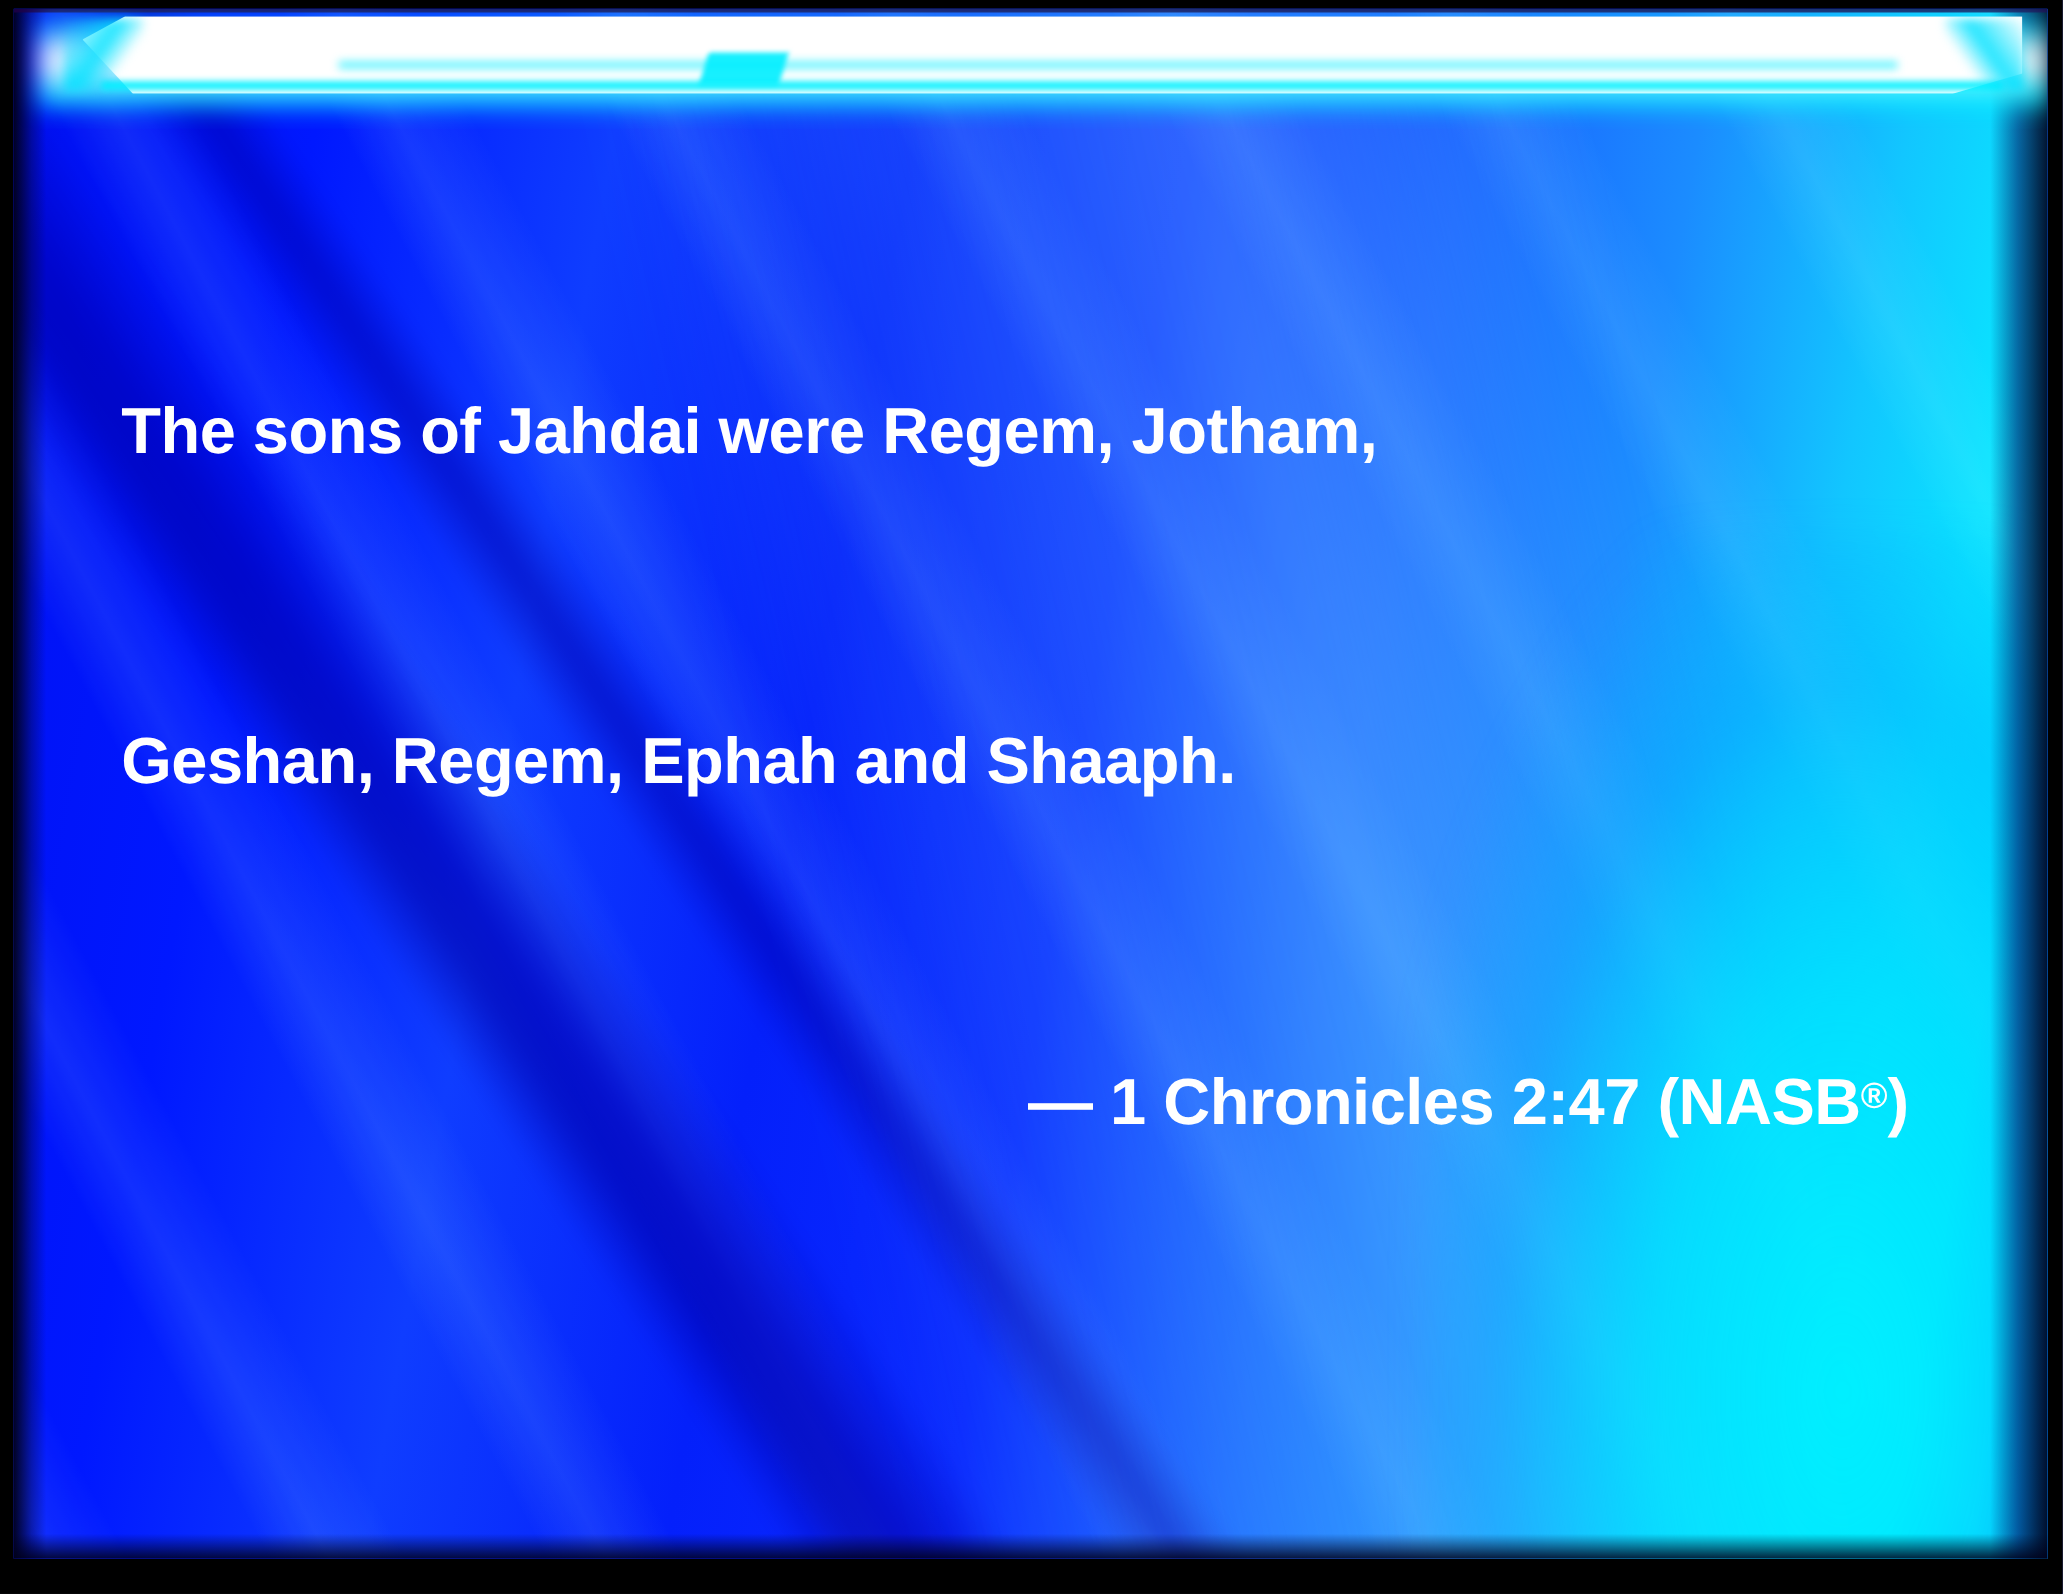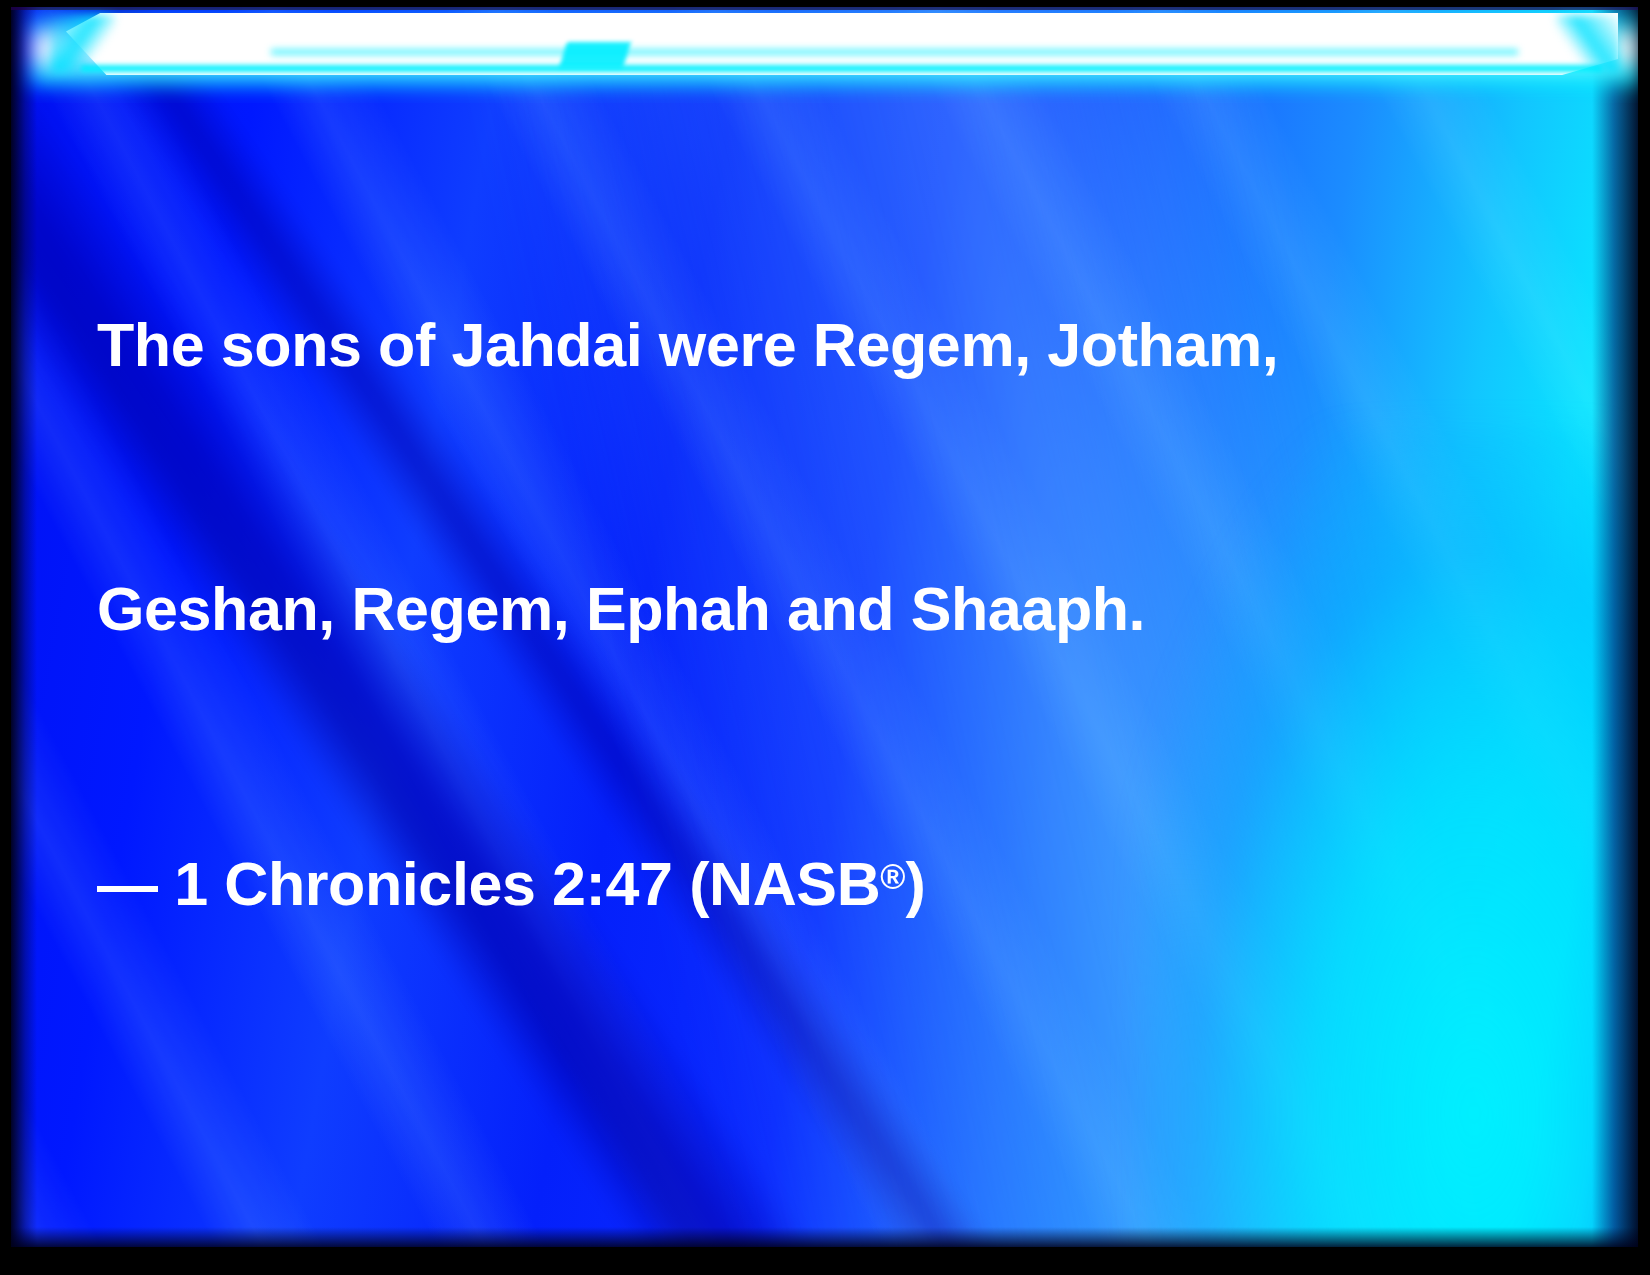--- a/index.html
+++ b/index.html
@@ -271,7 +271,7 @@
     color: #ffffff;
     font-family: "Liberation Sans", sans-serif;
     font-weight: bold;
-    font-size: 61px;
+    font-size: 52px;
     line-height: 88px;
     letter-spacing: -0.4px;
     white-space: pre-wrap;

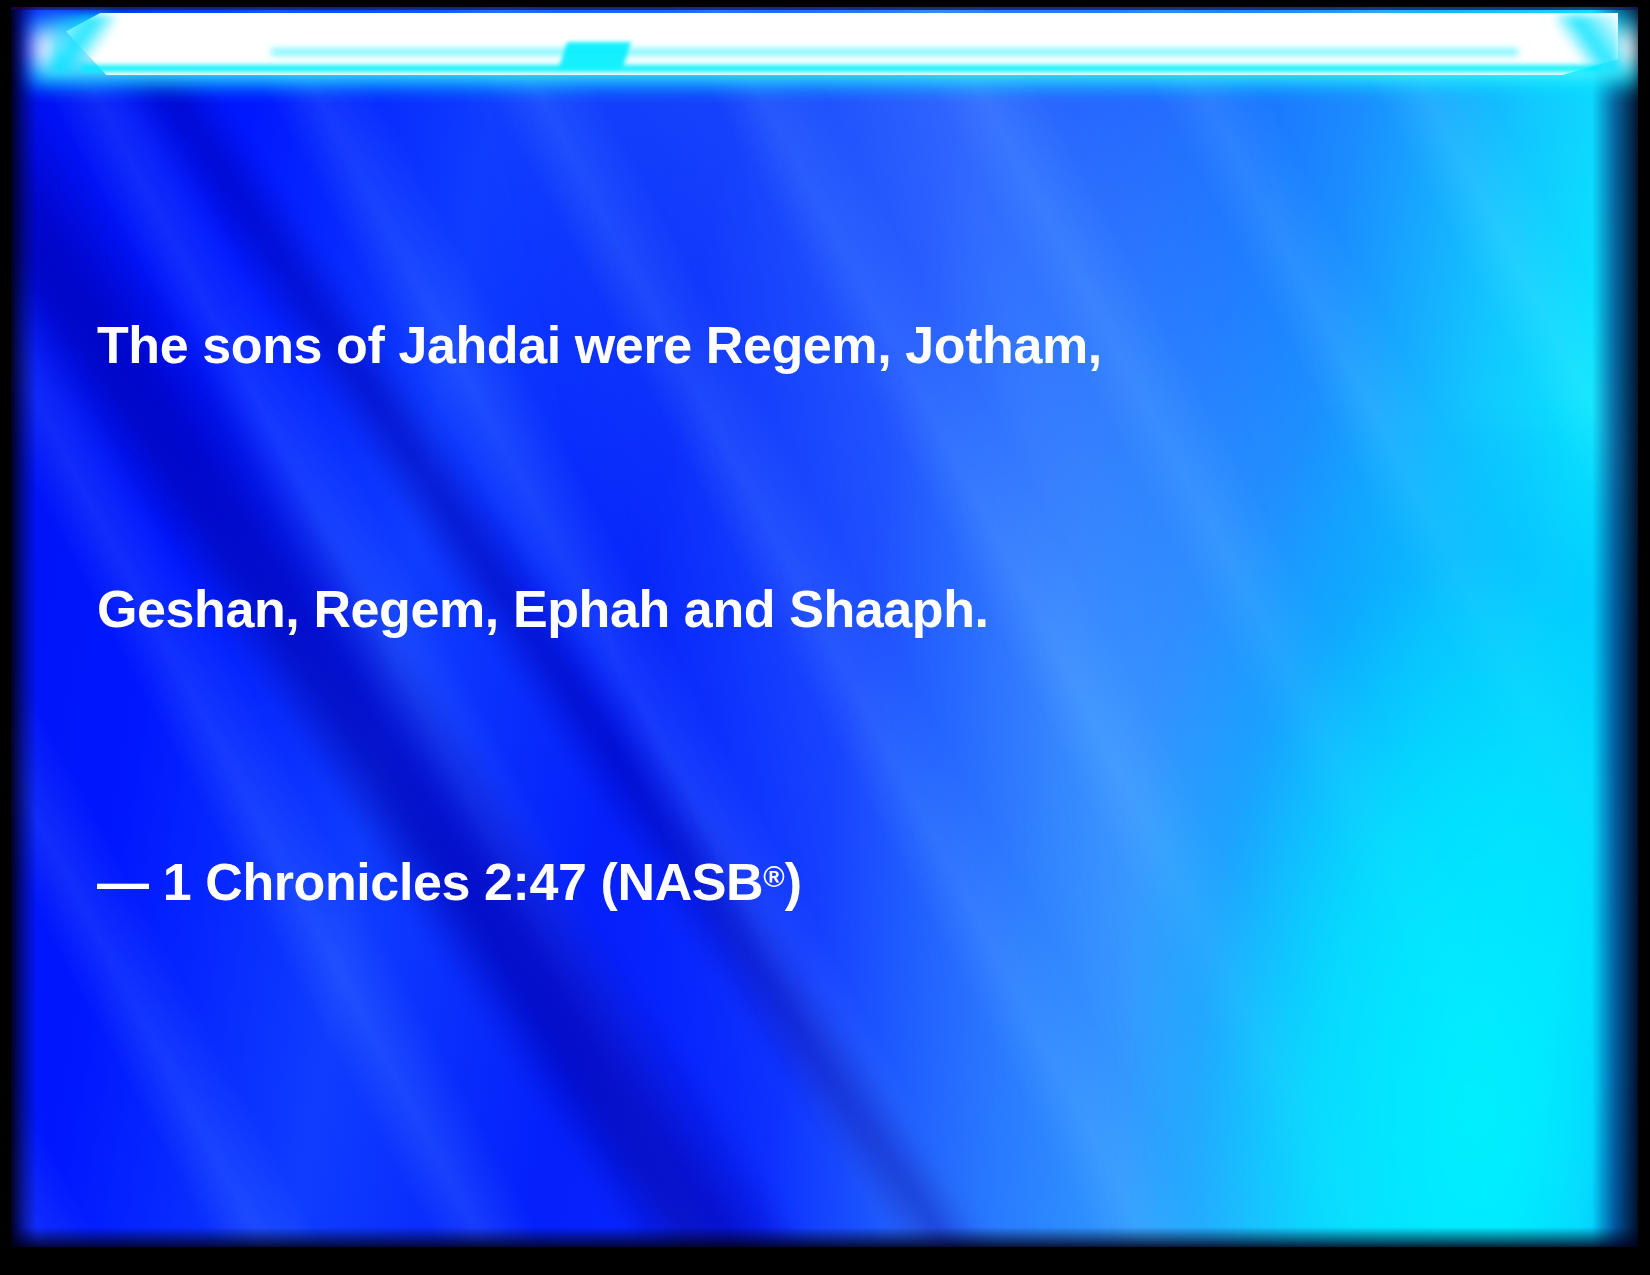--- a/index.html
+++ b/index.html
@@ -279,6 +279,7 @@
   .verse-line { display: block; }
   #attribution-line {
     display: block;
+    text-align: right;
     padding-right: 10px;
     margin-top: 4px;
     white-space: nowrap;

